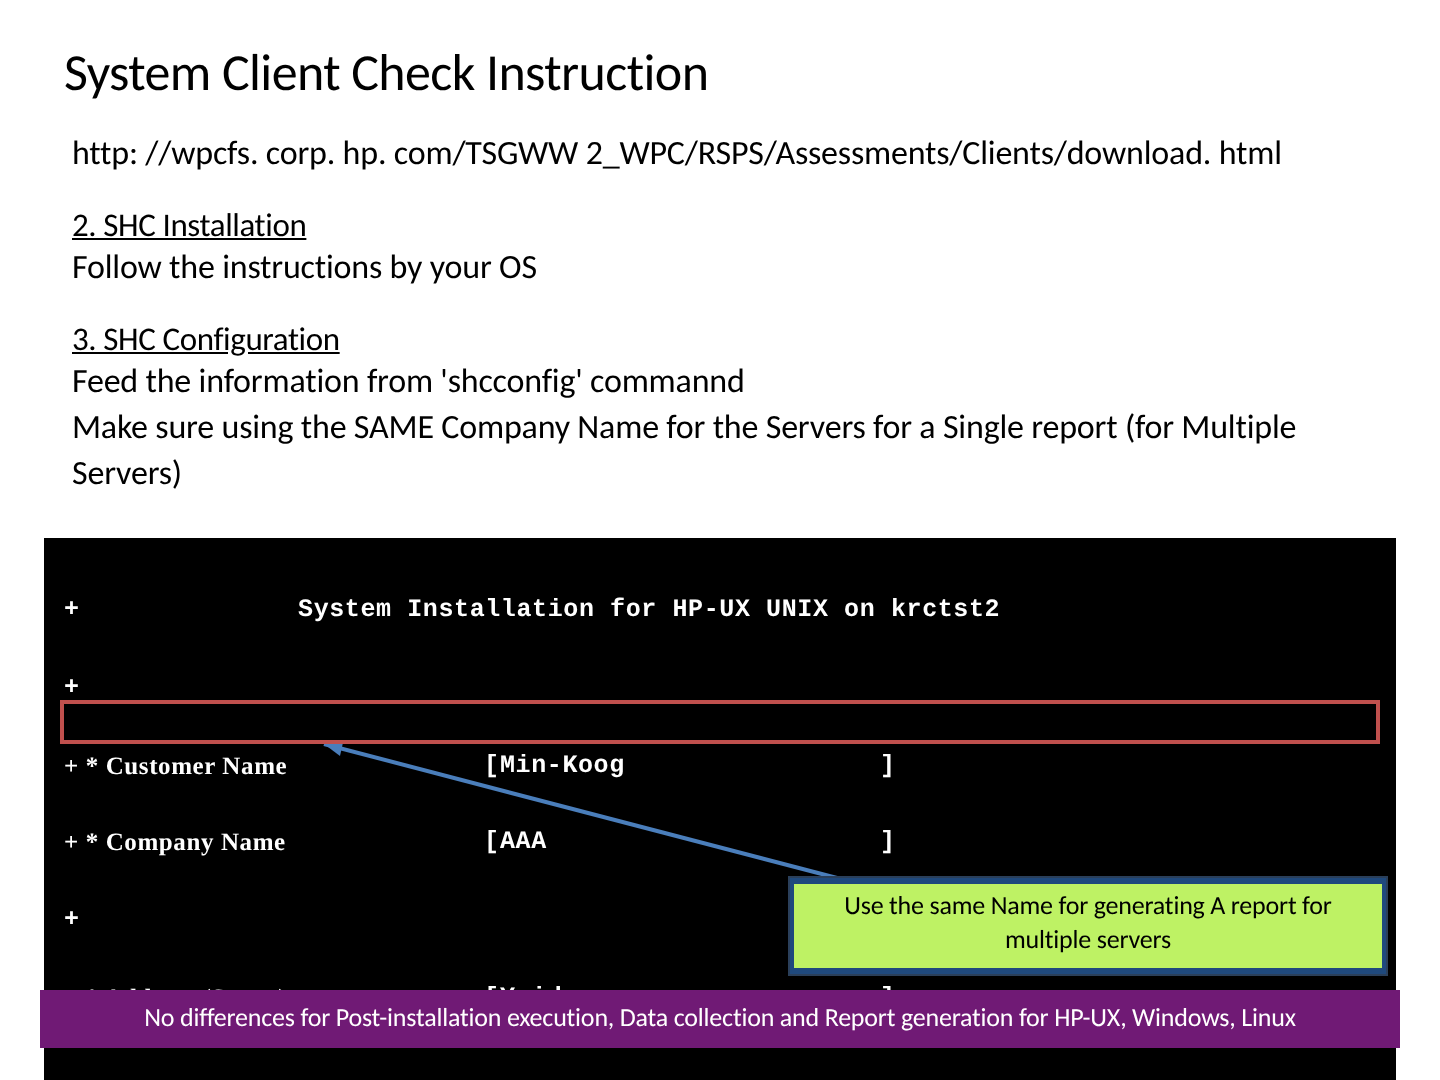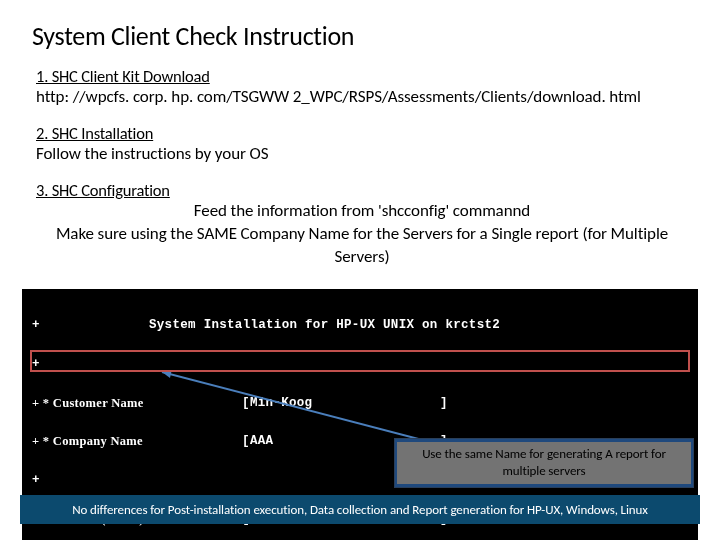--- a/index.html
+++ b/index.html
@@ -118,7 +118,6 @@
 <div class="slide">
   <div class="title">System Client Check Instruction</div>
 
-  <div class="step-heading">1. SHC Client Kit Download</div>
   <div class="step-body">http: //wpcfs. corp. hp. com/TSGWW 2_WPC/RSPS/Assessments/Clients/download. html</div>
 
   <div class="step-heading">2. SHC Installation</div>

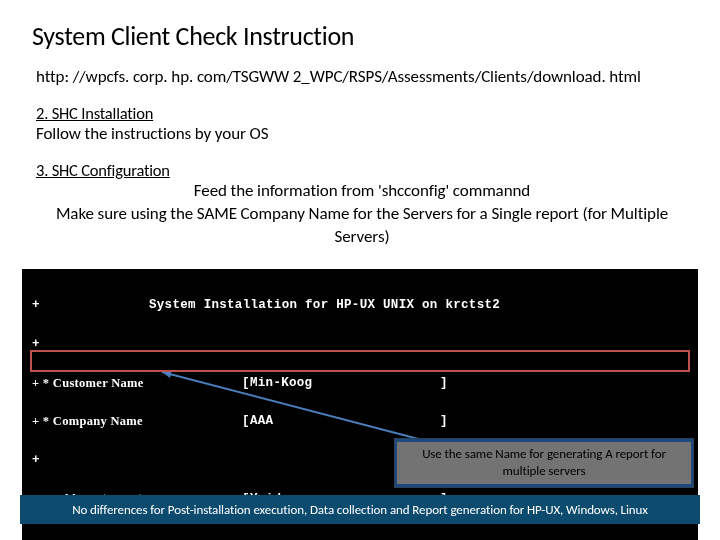--- a/index.html
+++ b/index.html
@@ -124,7 +124,7 @@
   <div class="step-body">Follow the instructions by your OS</div>
 
   <div class="step-heading">3. SHC Configuration</div>
-  <div class="step-body nb" style="white-space:pre-line;text-align:center;">Feed the information from 'shcconfig' commannd
+  <div class="step-body nb" style="white-space:pre-line;">Feed the information from 'shcconfig' commannd
 Make sure using the SAME Company Name for the Servers for a Single report (for Multiple Servers)</div>
 </div>
 

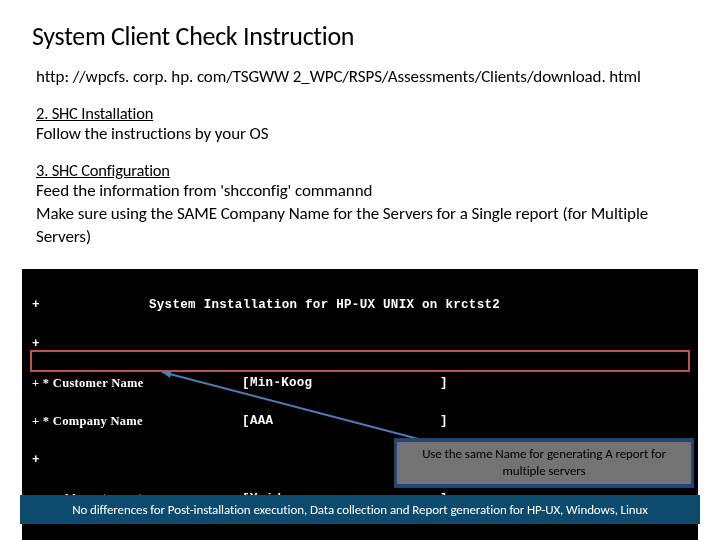--- a/index.html
+++ b/index.html
@@ -81,7 +81,7 @@
     padding: 3px 2px;
   }
   .callout-inner {
-    background: #737373;
+    background: #bef264;
     text-align: center;
     font-size: 13px;
     padding: 4px 10px;

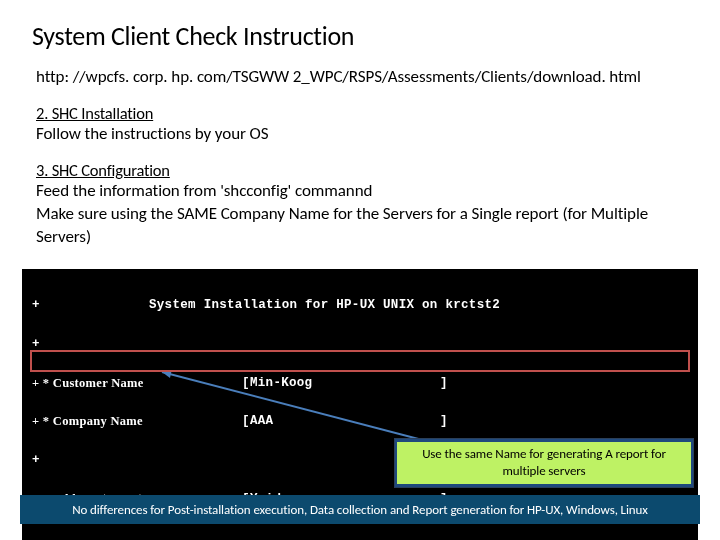--- a/index.html
+++ b/index.html
@@ -104,7 +104,7 @@
     left: 20px;
     right: 20px;
     bottom: 16px;
-    background: #0c4a6e;
+    background: #701a75;
     color: #fff;
     font-size: 13px;
     text-align: center;

